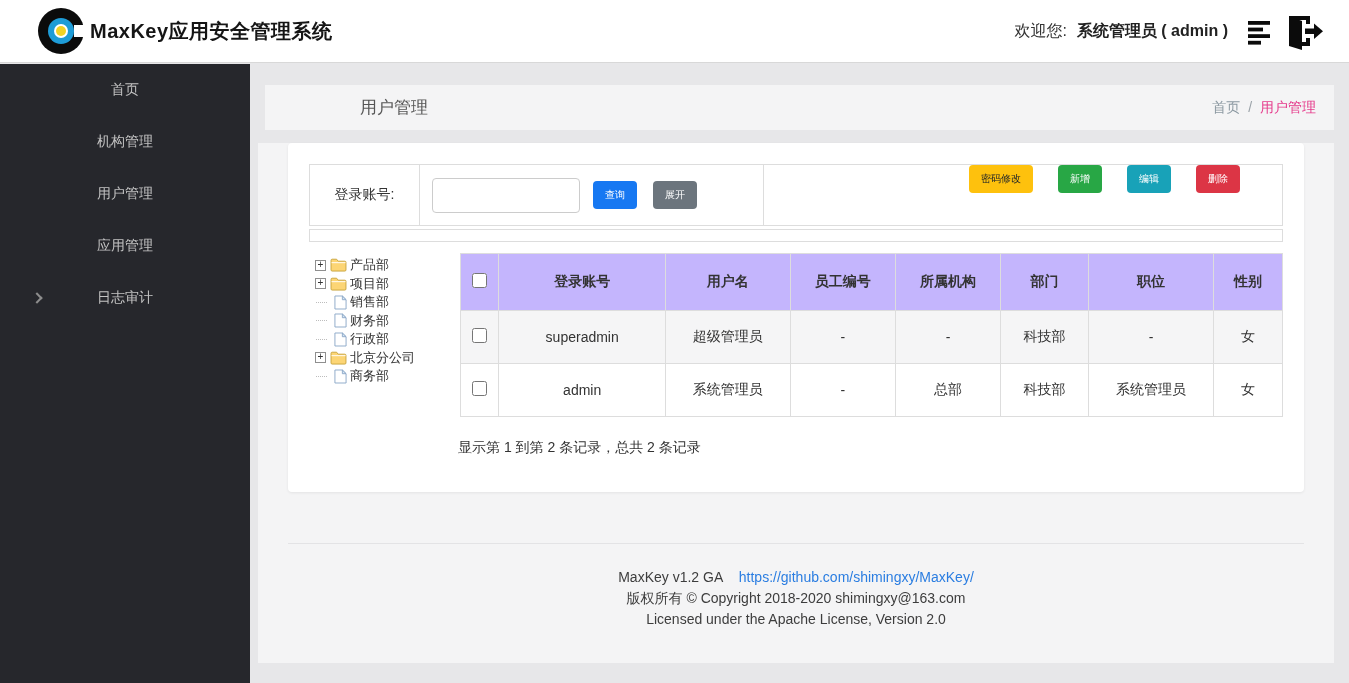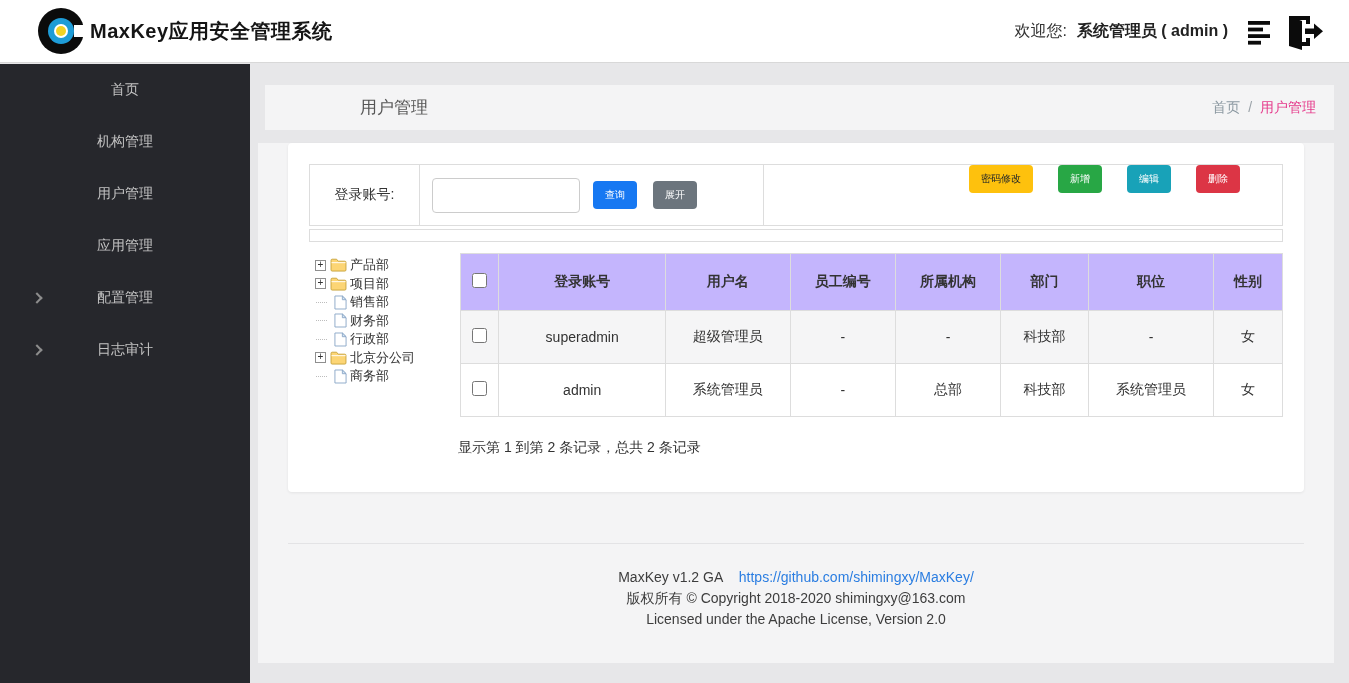--- a/index.html
+++ b/index.html
@@ -143,10 +143,6 @@
     </div>
     <div class="nav-item">
       <span>应用管理</span>
-    </div>
-    <div class="nav-item">
-      <span class="chev"></span>
-      <span>配置管理</span>
     </div>
     <div class="nav-item">
       <span class="chev"></span>

